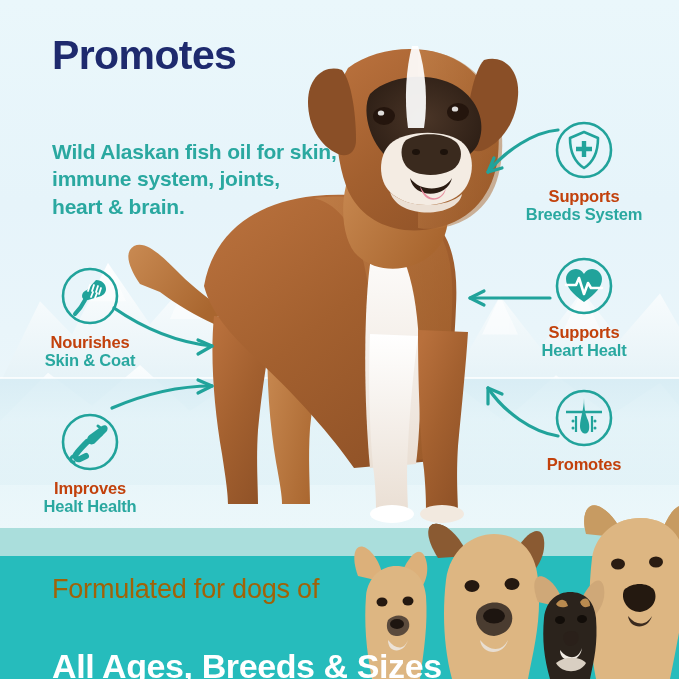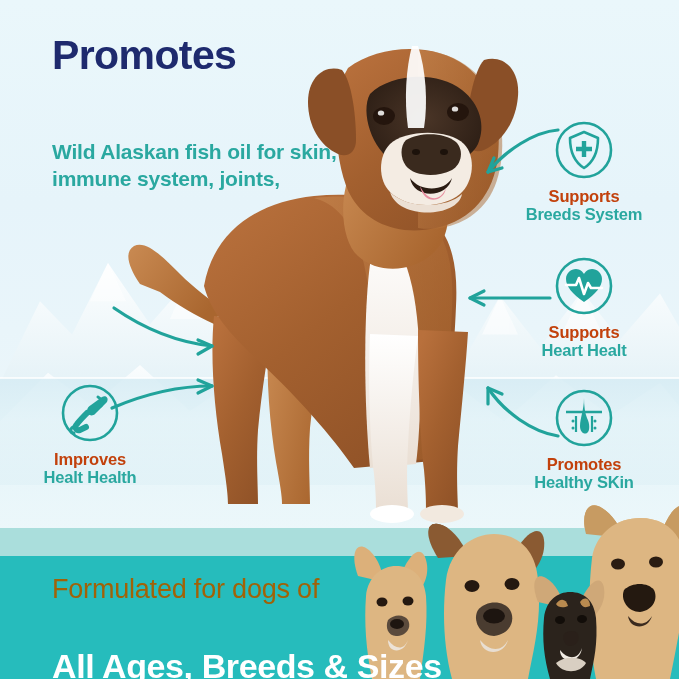--- a/index.html
+++ b/index.html
@@ -283,6 +283,7 @@
   <div class="subhead">
     <div>Wild Alaskan fish oil for skin,</div>
     <div>immune system, joints,</div>
+    <div>heart &amp; brain.</div>
   </div>
 
   <svg class="arrow" style="left:462px;top:120px;width:100px;height:72px;" viewBox="0 0 100 72">

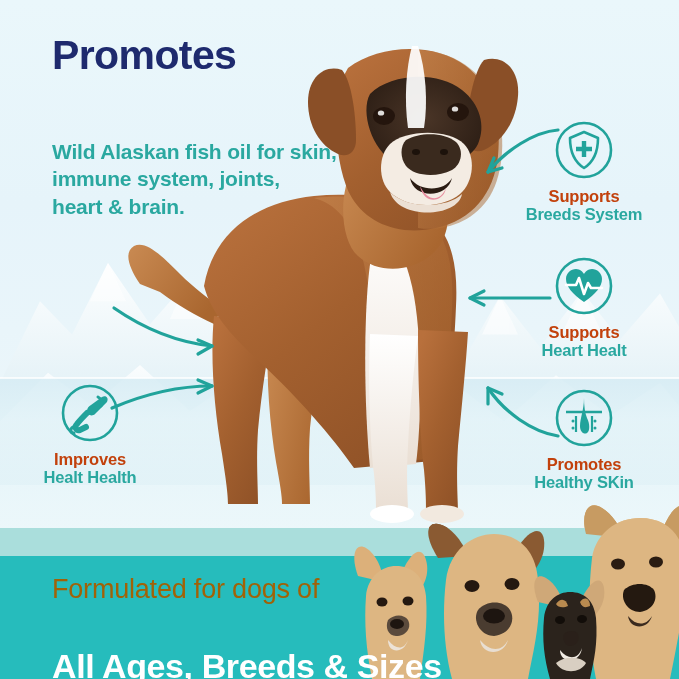--- a/index.html
+++ b/index.html
@@ -348,6 +348,24 @@
     <div class="t2">Healthy SKin</div>
   </div>
 
+  <div class="feat" id="feat-coat">
+    <svg class="ico" viewBox="0 0 60 60">
+      <circle cx="30" cy="30" r="27" fill="none" stroke="#21a39b" stroke-width="2.6"></circle>
+      <path d="M36,14 C42,14 46,18 46,23 C46,27 43,30 38,31 L28,34
+               C25,35 22,33 22,30 C22,27 24,25 27,24 Z" fill="#21a39b"></path>
+      <path d="M25,34 C22,40 18,45 15,48" stroke="#21a39b" stroke-width="4" stroke-linecap="round"></path>
+      <g stroke="#ffffff" stroke-width="1.8" stroke-linecap="round">
+        <path d="M30,19 L28,25"></path>
+          <path d="M34,19 L32,25"></path>
+          <path d="M38,20 L36,26"></path>
+        <path d="M41,22 L39,28"></path>
+          <path d="M33,26 L31,31"></path>
+          <path d="M37,27 L35,32"></path>
+      </g>
+    </svg>
+    <div class="t1">Nourishes</div>
+    <div class="t2">Skin &amp; Coat</div>
+  </div>
 
   <div class="feat" id="feat-joint">
     <svg class="ico" viewBox="0 0 60 60">

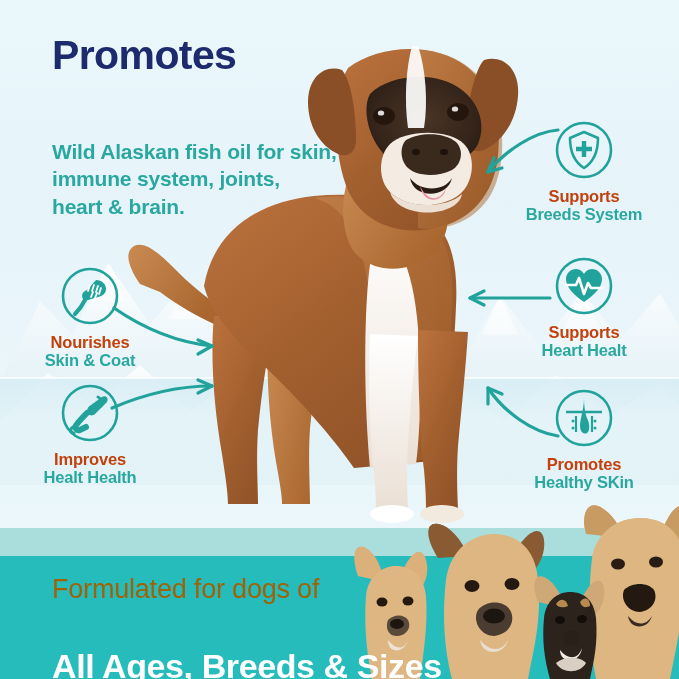--- a/index.html
+++ b/index.html
@@ -39,7 +39,7 @@
   #feat-heart {left:500px;top:256px;}
   #feat-skin  {left:500px;top:388px;}
   #feat-coat  {left:6px;  top:266px;}
-  #feat-joint {left:6px;  top:383px;}
+  #feat-joint {left:6px;  top:412px;}
 
   
   .arrow{position:absolute;overflow:visible;}

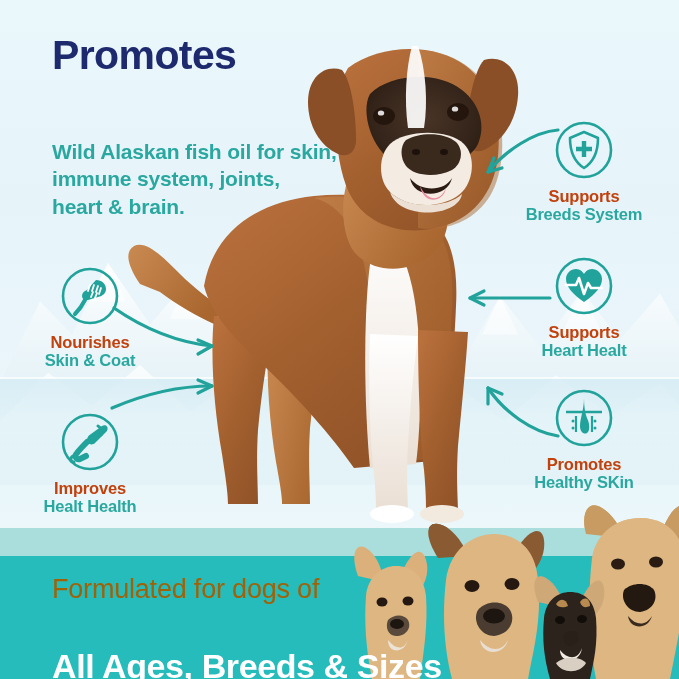--- a/index.html
+++ b/index.html
@@ -345,7 +345,6 @@
       <circle cx="41" cy="40" r="1.5" fill="#21a39b"></circle>
     </svg>
     <div class="t1">Promotes</div>
-    <div class="t2">Healthy SKin</div>
   </div>
 
   <div class="feat" id="feat-coat">

